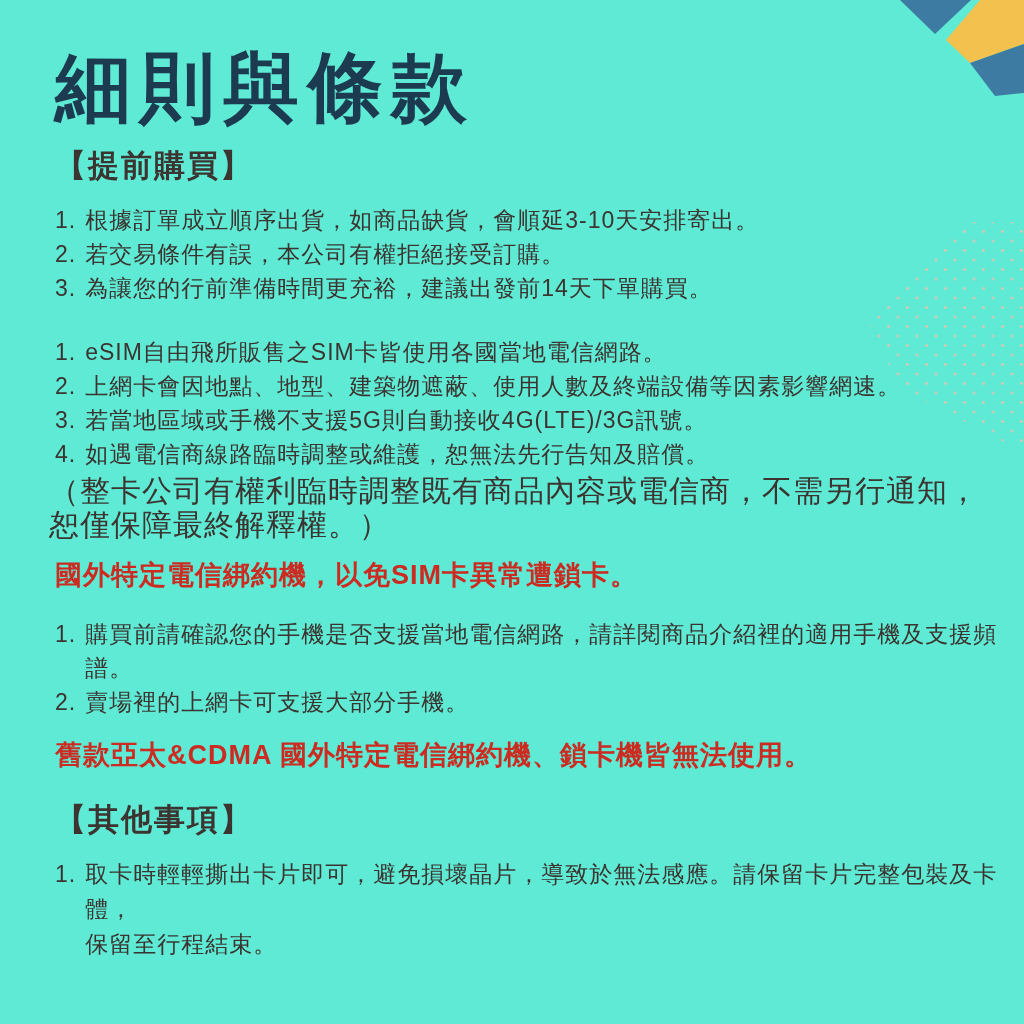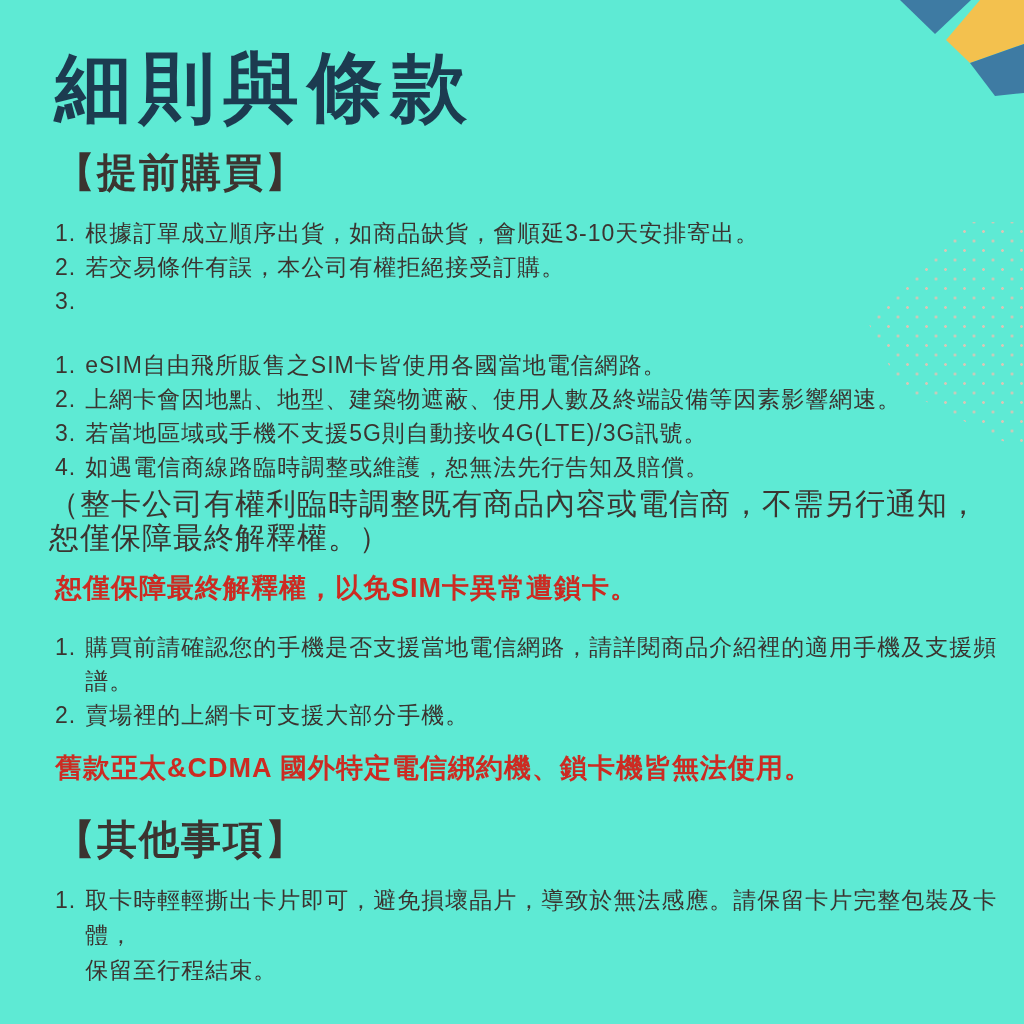--- a/index.html
+++ b/index.html
@@ -17,7 +17,7 @@
   .section{margin-top:30px;}
   .section.first{margin-top:6px;}
   .section-heading{
-    font-size:40px;font-weight:700;color:#3b3430;
+    font-size:31px;font-weight:700;color:#3b3430;
     letter-spacing:2px;margin:0 0 16px 0;
   }
   .item{display:flex;align-items:flex-start;font-size:23px;line-height:34px;letter-spacing:1px;}

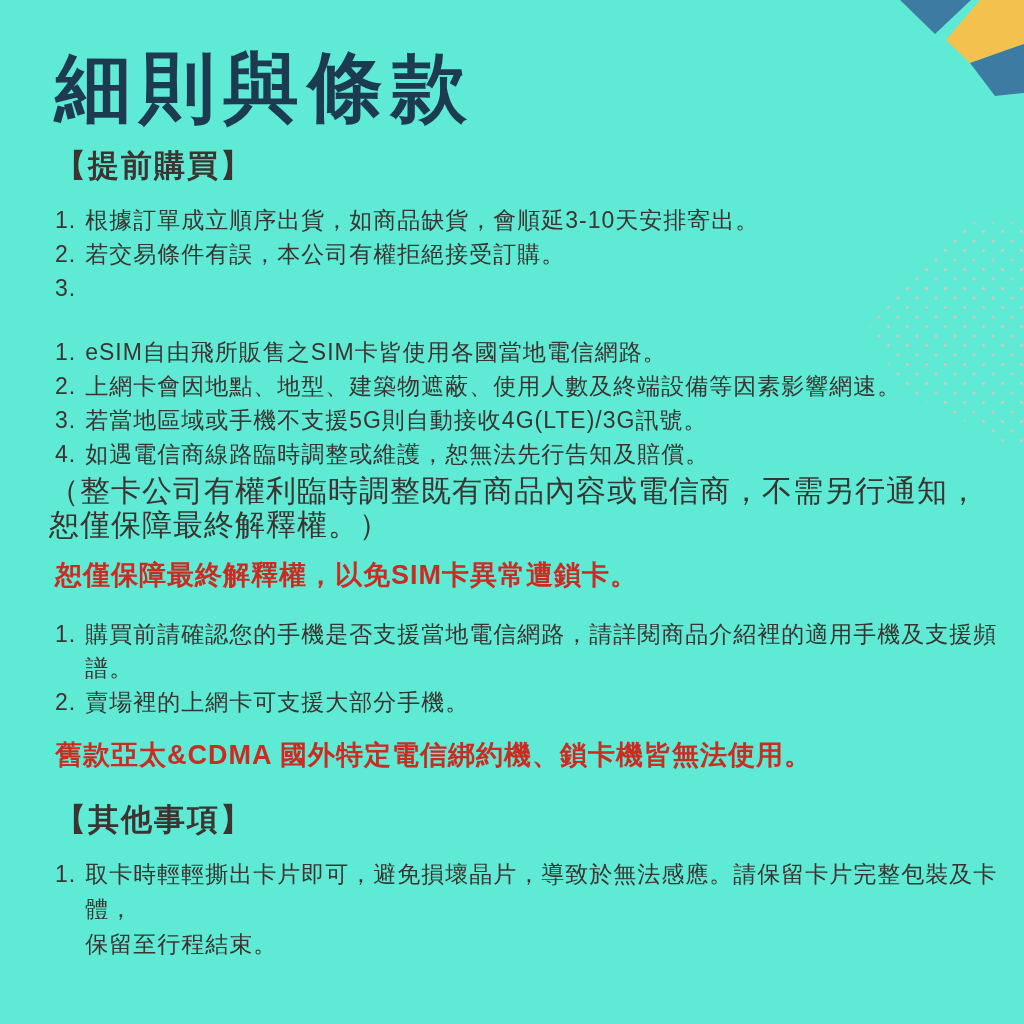--- a/index.html
+++ b/index.html
@@ -74,6 +74,7 @@
       </div>
       <div class="item">
         <span class="num">3.</span>
+        <span class="txt">為讓您的行前準備時間更充裕，建議出發前14天下單購買。</span>
       </div>
     </div>
 

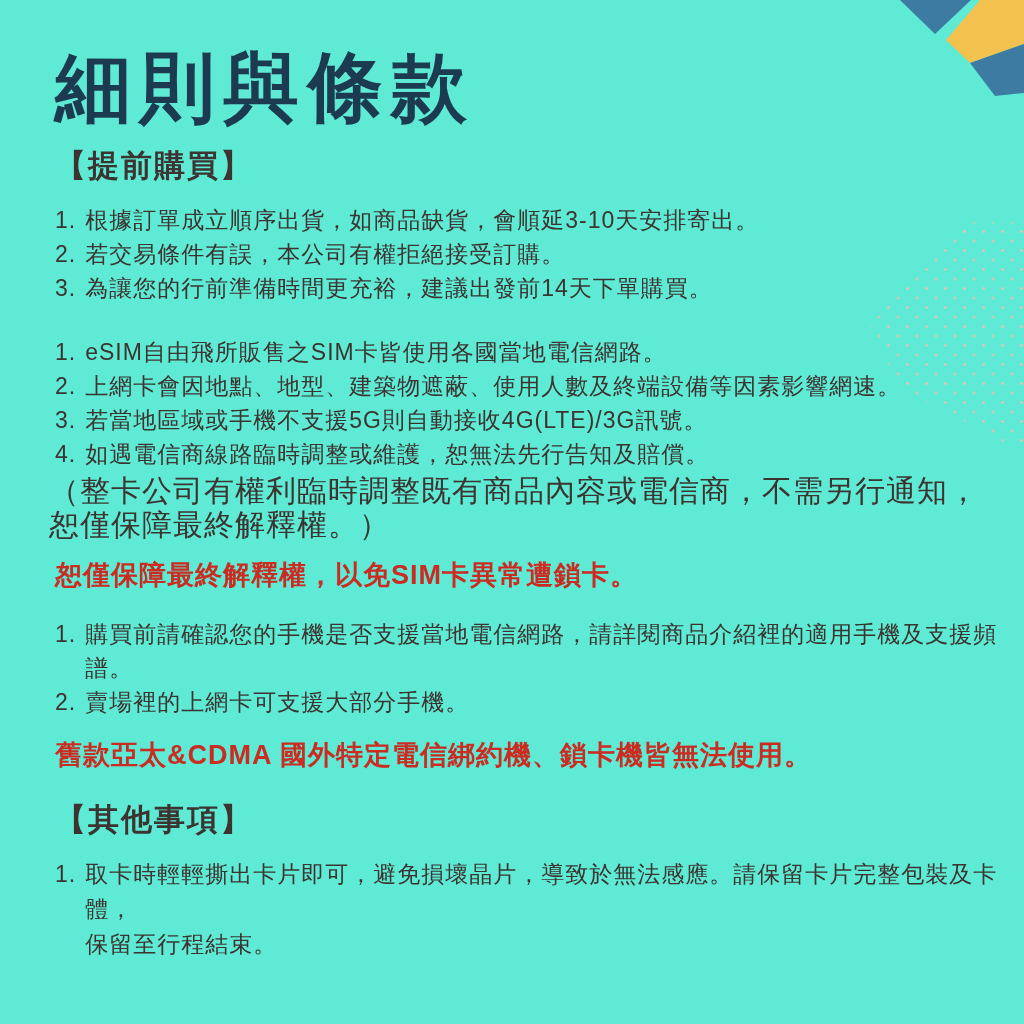--- a/index.html
+++ b/index.html
@@ -96,7 +96,7 @@
         <span class="txt">如遇電信商線路臨時調整或維護，恕無法先行告知及賠償。</span>
       </div>
       <div class="note">（整卡公司有權利臨時調整既有商品內容或電信商，不需另行通知，恕僅保障最終解釋權。）</div>
-      <div class="warning">恕僅保障最終解釋權，以免SIM卡異常遭鎖卡。</div>
+      <div class="warning">國外特定電信綁約機，以免SIM卡異常遭鎖卡。</div>
     </div>
 
     <div class="section sec-sim">

